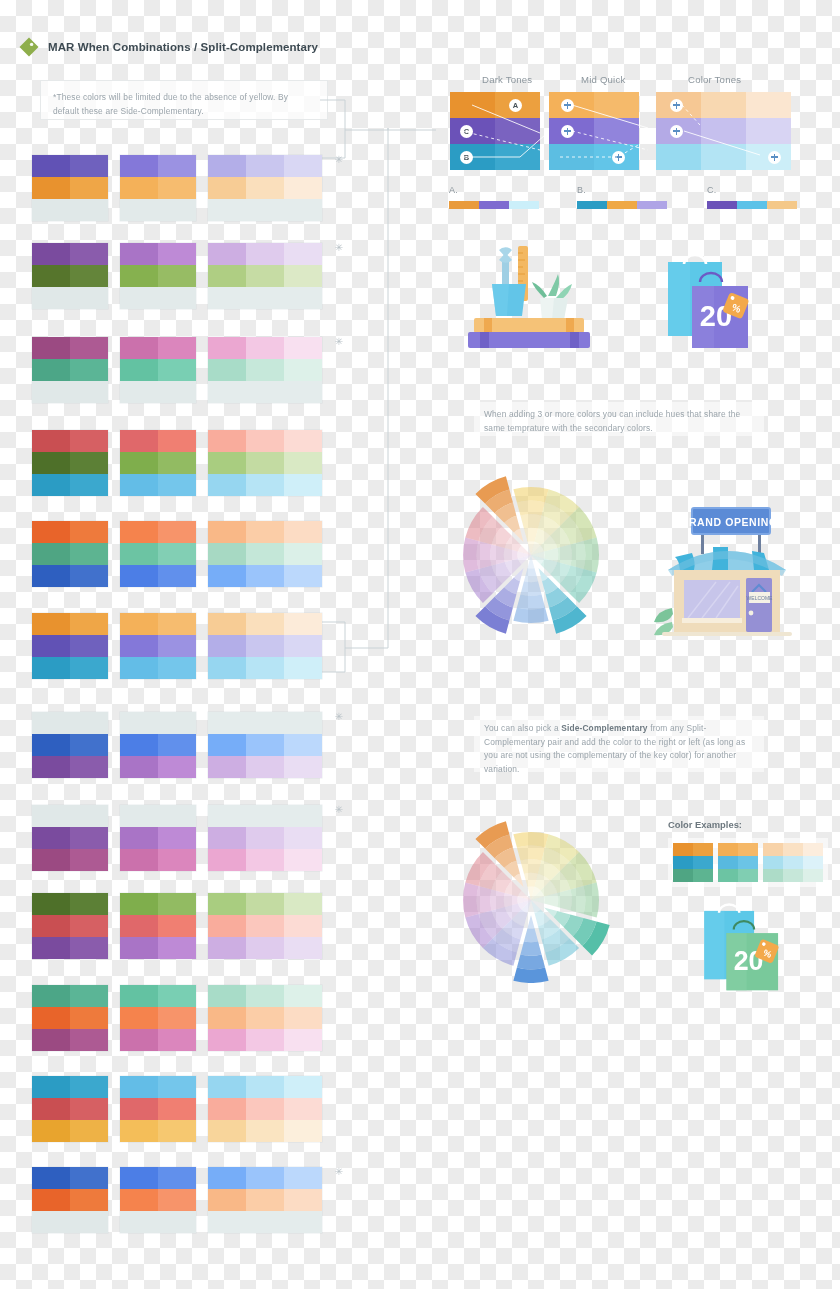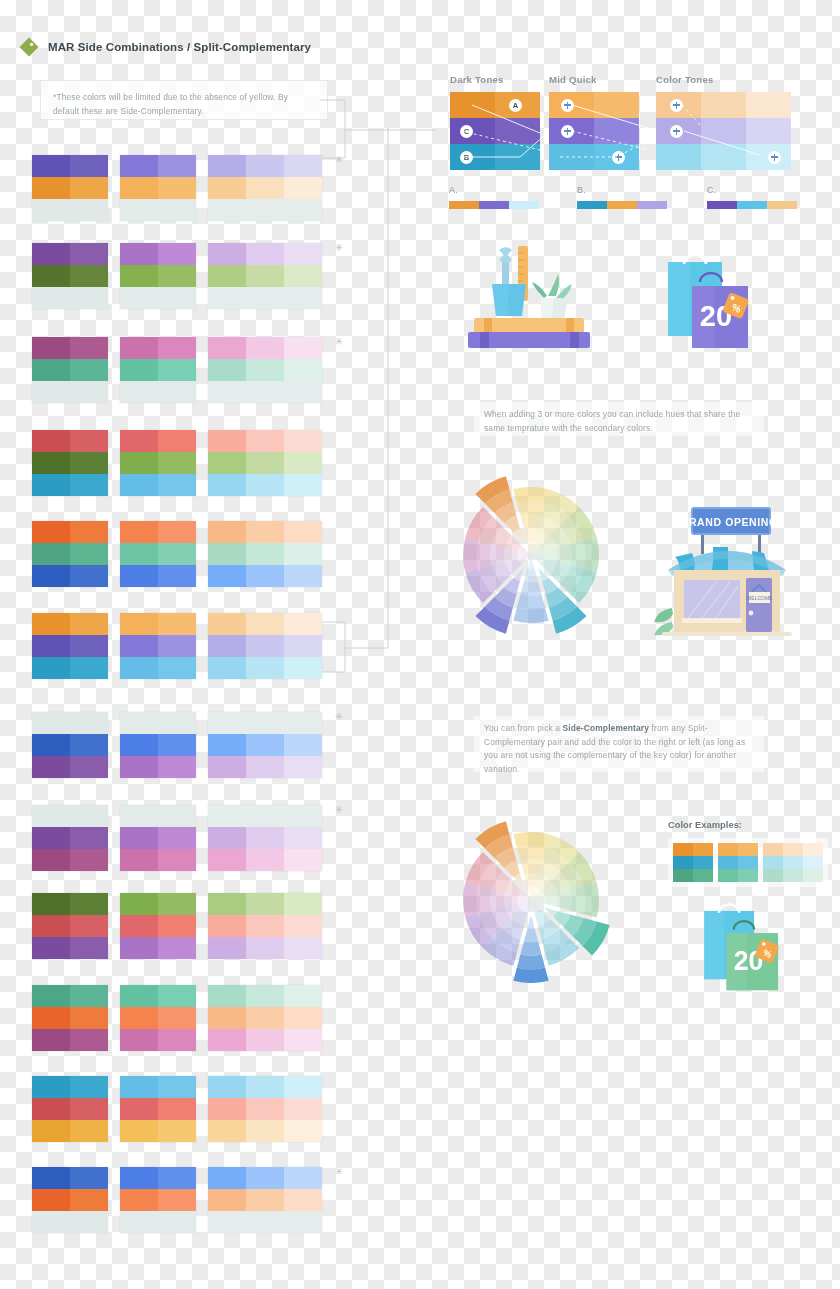--- a/index.html
+++ b/index.html
@@ -90,7 +90,7 @@
       <circle cx="13.6" cy="8.4" r="1.7" fill="#ffffff" opacity="0.92"></circle>
     </svg>
   </span>
-  <span class="header-title">MAR Side Combinations / Split-Complementary</span>
+  <span class="header-title">MAR When Combinations / Split-Complementary</span>
 </div>
 
 <div class="note" id="note-top">*These colors will be limited due to the absence of yellow. By default these are Side-Complementary.</div>

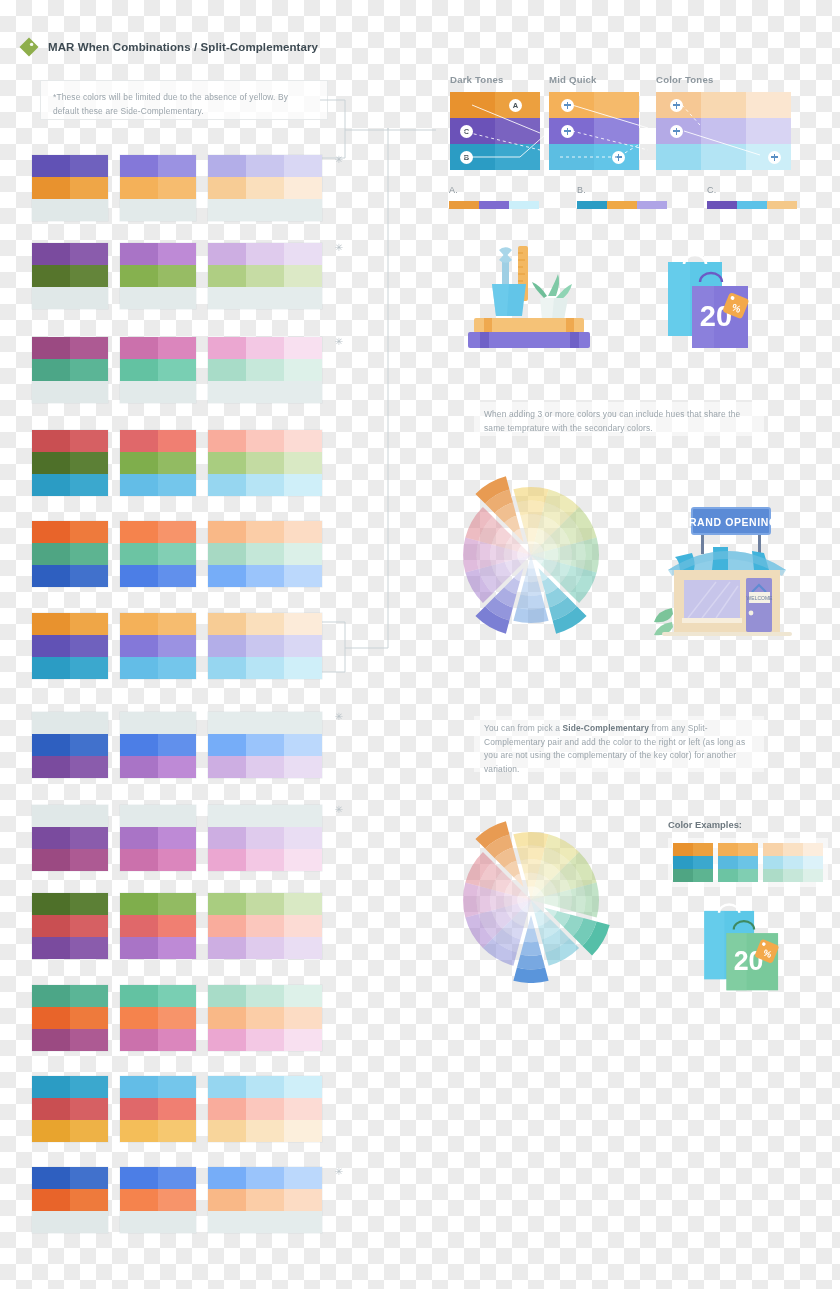--- a/index.html
+++ b/index.html
@@ -50,7 +50,7 @@
   #connectors{position:absolute;left:0;top:0;width:840px;height:1289px;pointer-events:none;}
 
   
-  .tone-label{position:absolute;font-size:9.6px;color:#8d979e;font-weight:bold;letter-spacing:.2px;}
+  .tone-label{position:absolute;font-size:9.6px;color:#8d979e;font-weight:normal;letter-spacing:.2px;margin-left:32px;}
   .tone-block{position:absolute;display:flex;flex-direction:column;}
   .tone-block .trow{display:flex;}
   .marker{

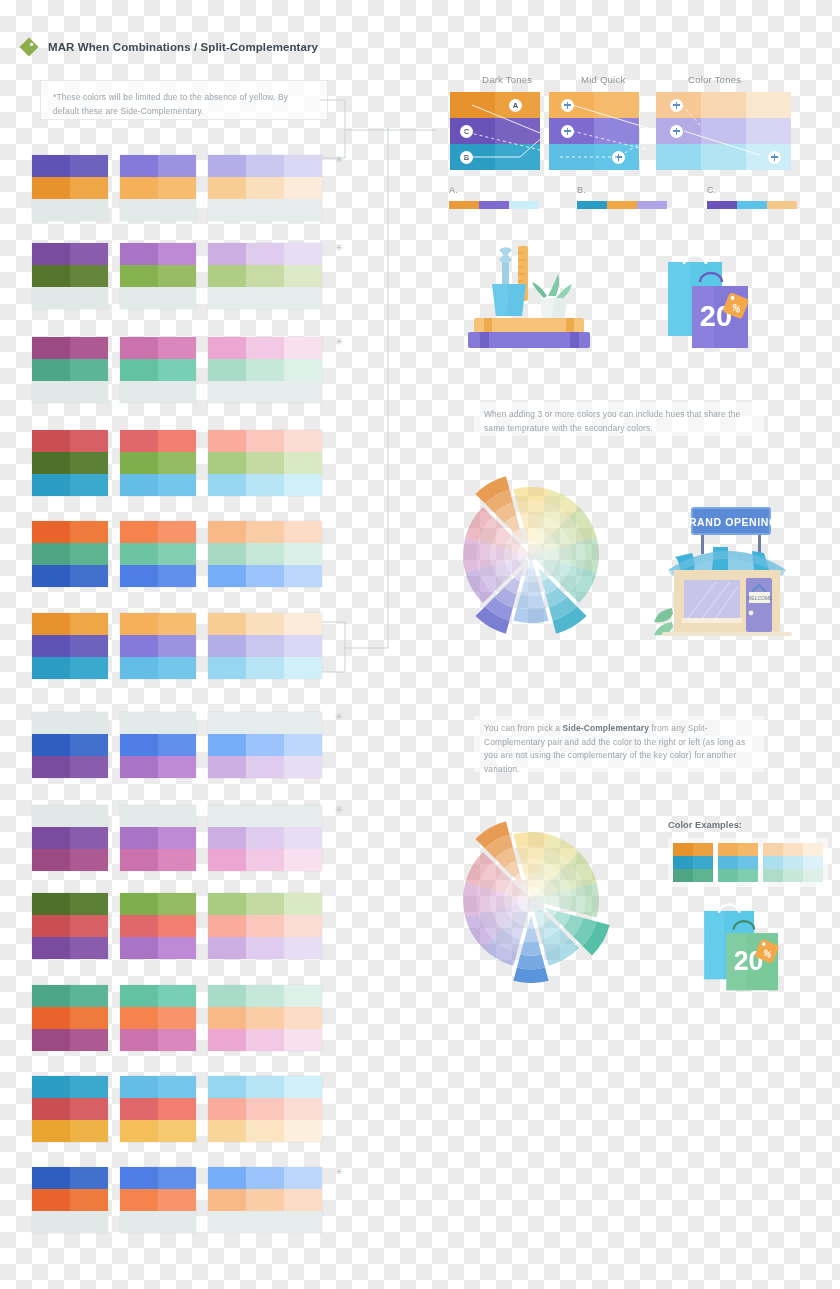--- a/index.html
+++ b/index.html
@@ -96,7 +96,7 @@
 <div class="note" id="note-top">*These colors will be limited due to the absence of yellow. By default these are Side-Complementary.</div>
 <div class="note" id="note-mid">When adding 3 or more colors you can include hues that share the same temprature with the secondary colors.</div>
 <div class="note" id="note-bottom">
-  <span>You can from pick a </span><b>Side-Complementary</b><span> from any Split-Complementary pair and add the color to the right or left (as long as you are not using the complementary of the key color) for another variation.</span>
+  <span>You can also pick a </span><b>Side-Complementary</b><span> from any Split-Complementary pair and add the color to the right or left (as long as you are not using the complementary of the key color) for another variation.</span>
 </div>
 
 <svg id="connectors">

